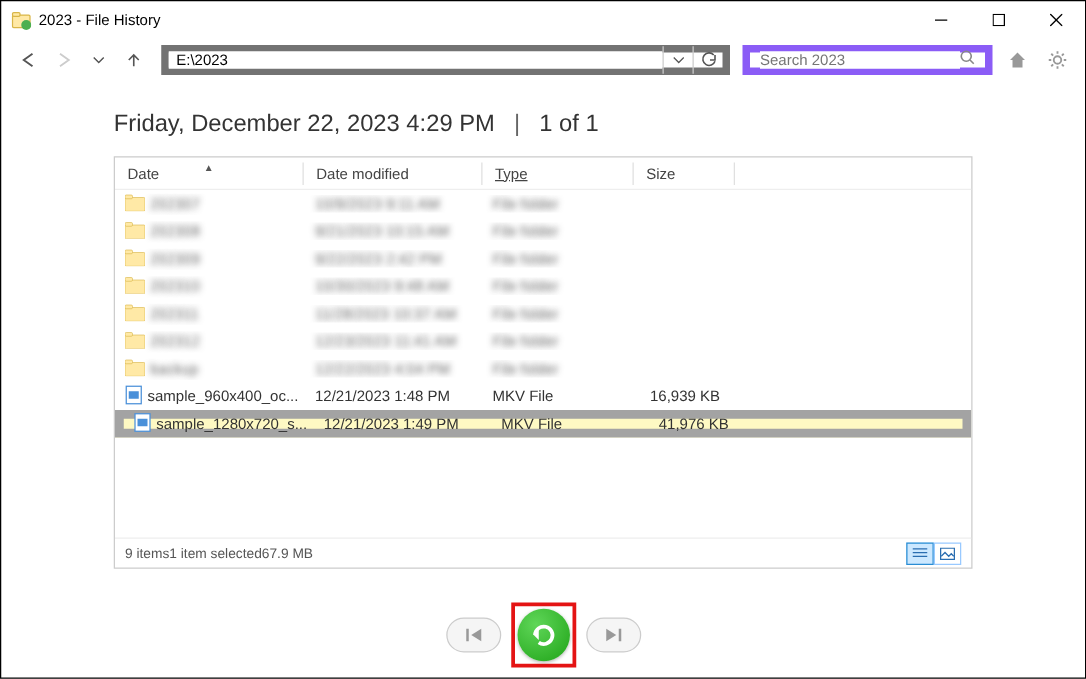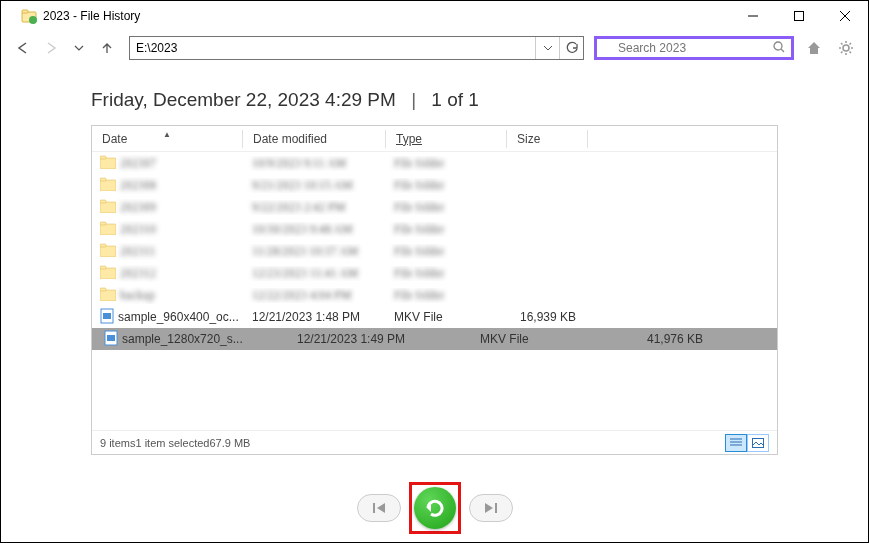--- a/index.html
+++ b/index.html
@@ -6,7 +6,7 @@
   body { width: 869px; height: 543px; border: 1px solid #000; background: #fff; overflow: hidden; position: relative; }
 
   
-  .titlebar { height: 30px; display: flex; align-items: center; padding-left: 20px; }
+  .titlebar { height: 30px; display: flex; align-items: center; padding-left: 8px; }
   .titlebar .app-icon { width: 16px; height: 16px; margin-right: 6px; }
   .titlebar .title { font-size: 12px; color: #000; flex: 1; }
   .winbtns { display: flex; }

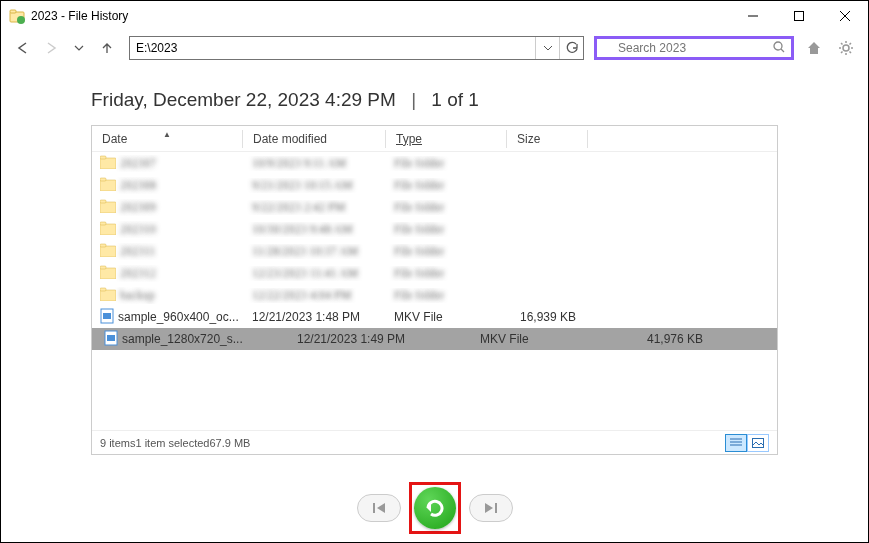--- a/index.html
+++ b/index.html
@@ -17,7 +17,7 @@
   .navrow { height: 34px; display: flex; align-items: center; padding: 0 10px; gap: 4px; }
   .navbtn { width: 24px; height: 24px; display: flex; align-items: center; justify-content: center; color: #555; }
   .navbtn.disabled { color: #bbb; }
-  .addrbox { flex: 1; display: flex; align-items: center; border: 1px solid #737373; height: 24px; margin: 0 6px; }
+  .addrbox { flex: 1; display: flex; align-items: center; border: 6px solid #737373; height: 24px; margin: 0 6px; }
   .addr-input { flex: 1; border: none; outline: none; font-size: 12px; padding: 0 6px; }
   .addr-drop, .addr-refresh { width: 24px; height: 22px; display: flex; align-items: center; justify-content: center; border-left: 1px solid #ccc; }
   .searchbox { width: 200px; height: 24px; border: 3px solid #8b5cf6; display: flex; align-items: center; padding: 0 21px; }

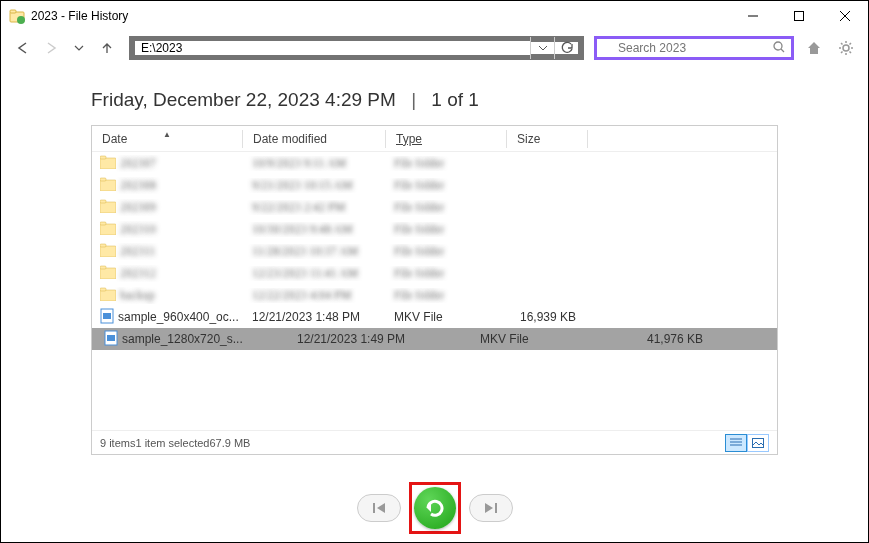--- a/index.html
+++ b/index.html
@@ -20,7 +20,7 @@
   .addrbox { flex: 1; display: flex; align-items: center; border: 6px solid #737373; height: 24px; margin: 0 6px; }
   .addr-input { flex: 1; border: none; outline: none; font-size: 12px; padding: 0 6px; }
   .addr-drop, .addr-refresh { width: 24px; height: 22px; display: flex; align-items: center; justify-content: center; border-left: 1px solid #ccc; }
-  .searchbox { width: 200px; height: 24px; border: 3px solid #8b5cf6; display: flex; align-items: center; padding: 0 21px; }
+  .searchbox { width: 200px; height: 24px; border: 6px solid #8b5cf6; display: flex; align-items: center; padding: 0 8px; }
   .search-input { flex: 1; border: none; outline: none; font-size: 12px; color: #777; }
   .right-icon { width: 24px; height: 24px; display: flex; align-items: center; justify-content: center; color: #999; margin-left: 4px; }
 

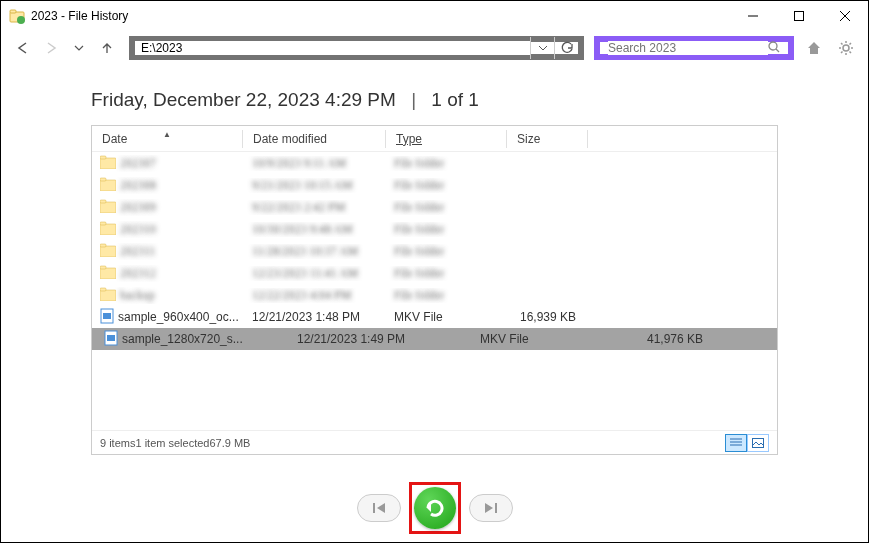--- a/index.html
+++ b/index.html
@@ -47,7 +47,7 @@
   .cell.date { width: 142px; padding-left: 10px; }
   .cell.type { width: 120px; padding-left: 10px; }
   .cell.size { width: 80px; text-align: right; padding-right: 8px; }
-  .blur { color: transparent; text-shadow: 0 0 5px rgba(80,80,80,0.9); font-family: Liberation Serif, serif; }
+  .blur { color: transparent; text-shadow: 0 0 5px rgba(80,80,80,0.9); }
   .folder-icon { width: 16px; height: 14px; }
   .file-icon { width: 14px; height: 16px; }
 

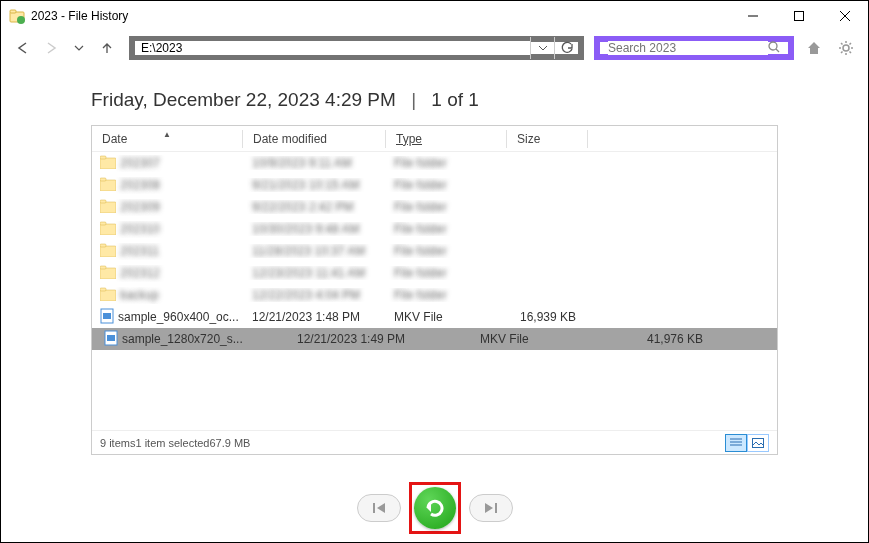--- a/index.html
+++ b/index.html
@@ -41,7 +41,7 @@
 
   .rows { flex: 1; overflow: hidden; }
   .row { display: flex; height: 22px; align-items: center; font-size: 12px; color: #333; }
-  .row.selected { background: #a3a3a3; border: 4px solid #a3a3a3; gap: 41px; }
+  .row.selected { background: #fef9c3; border: 7px solid #a3a3a3; }
   .cell { overflow: hidden; white-space: nowrap; text-overflow: ellipsis; }
   .cell.name { width: 150px; padding-left: 8px; display: flex; align-items: center; gap: 4px; }
   .cell.date { width: 142px; padding-left: 10px; }

